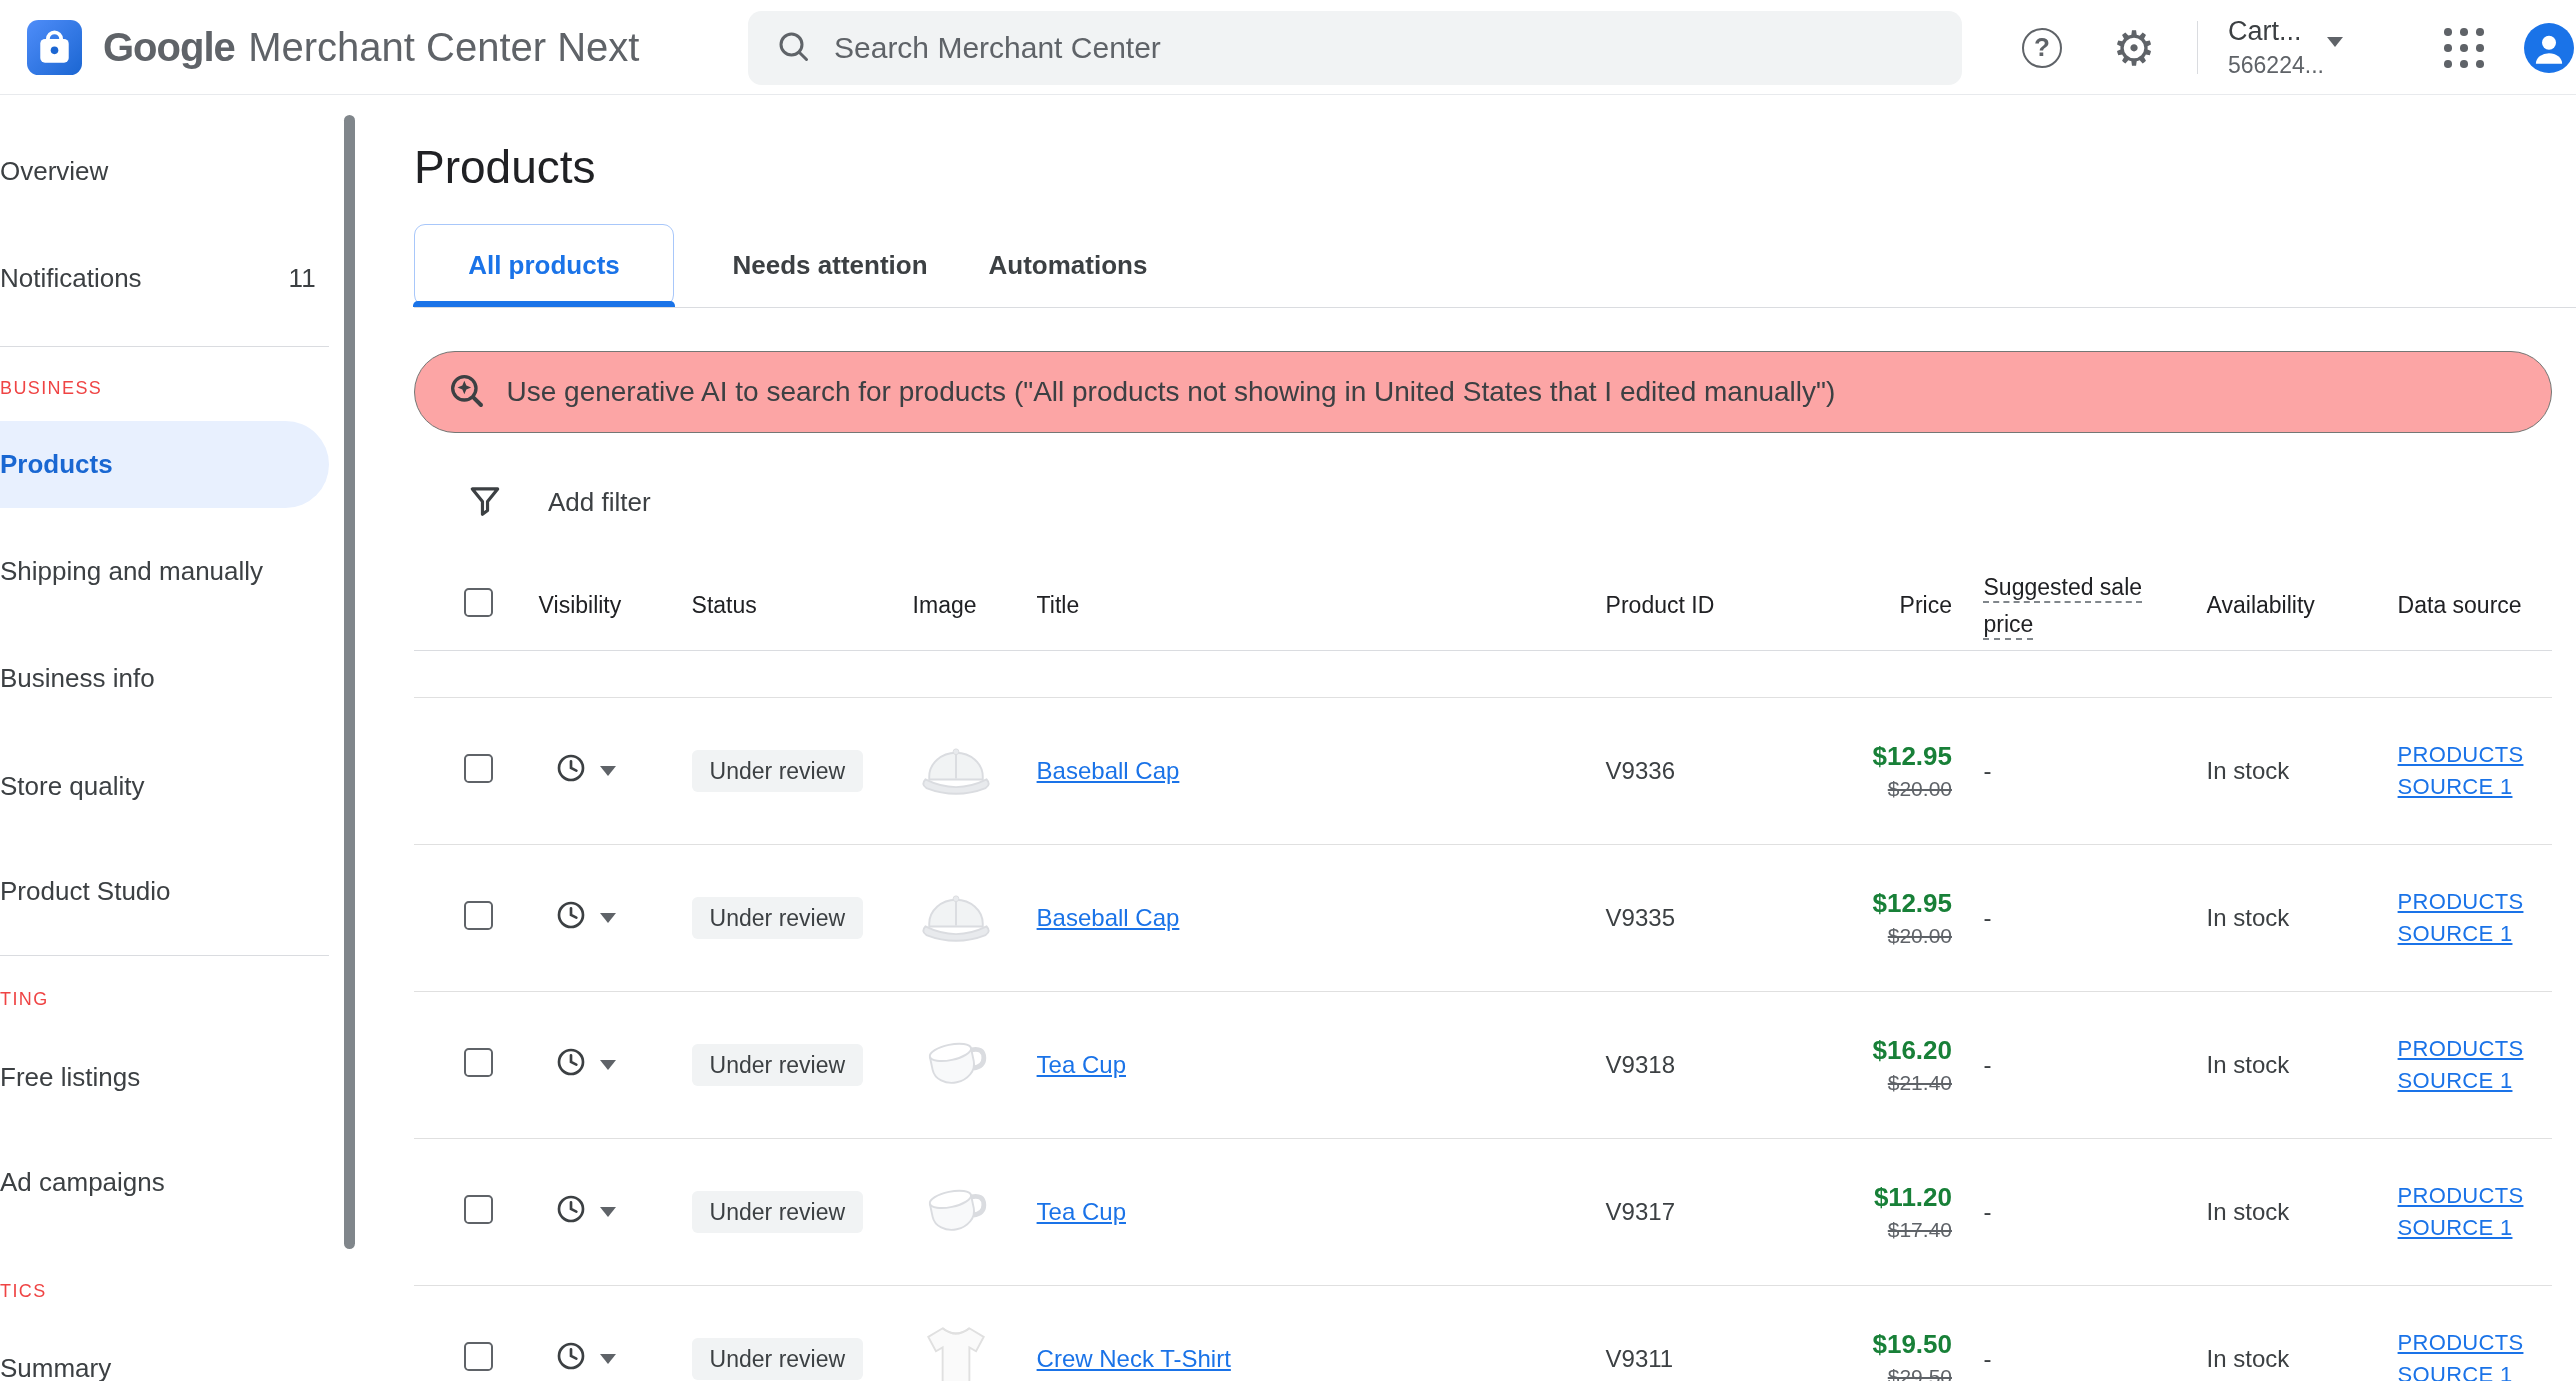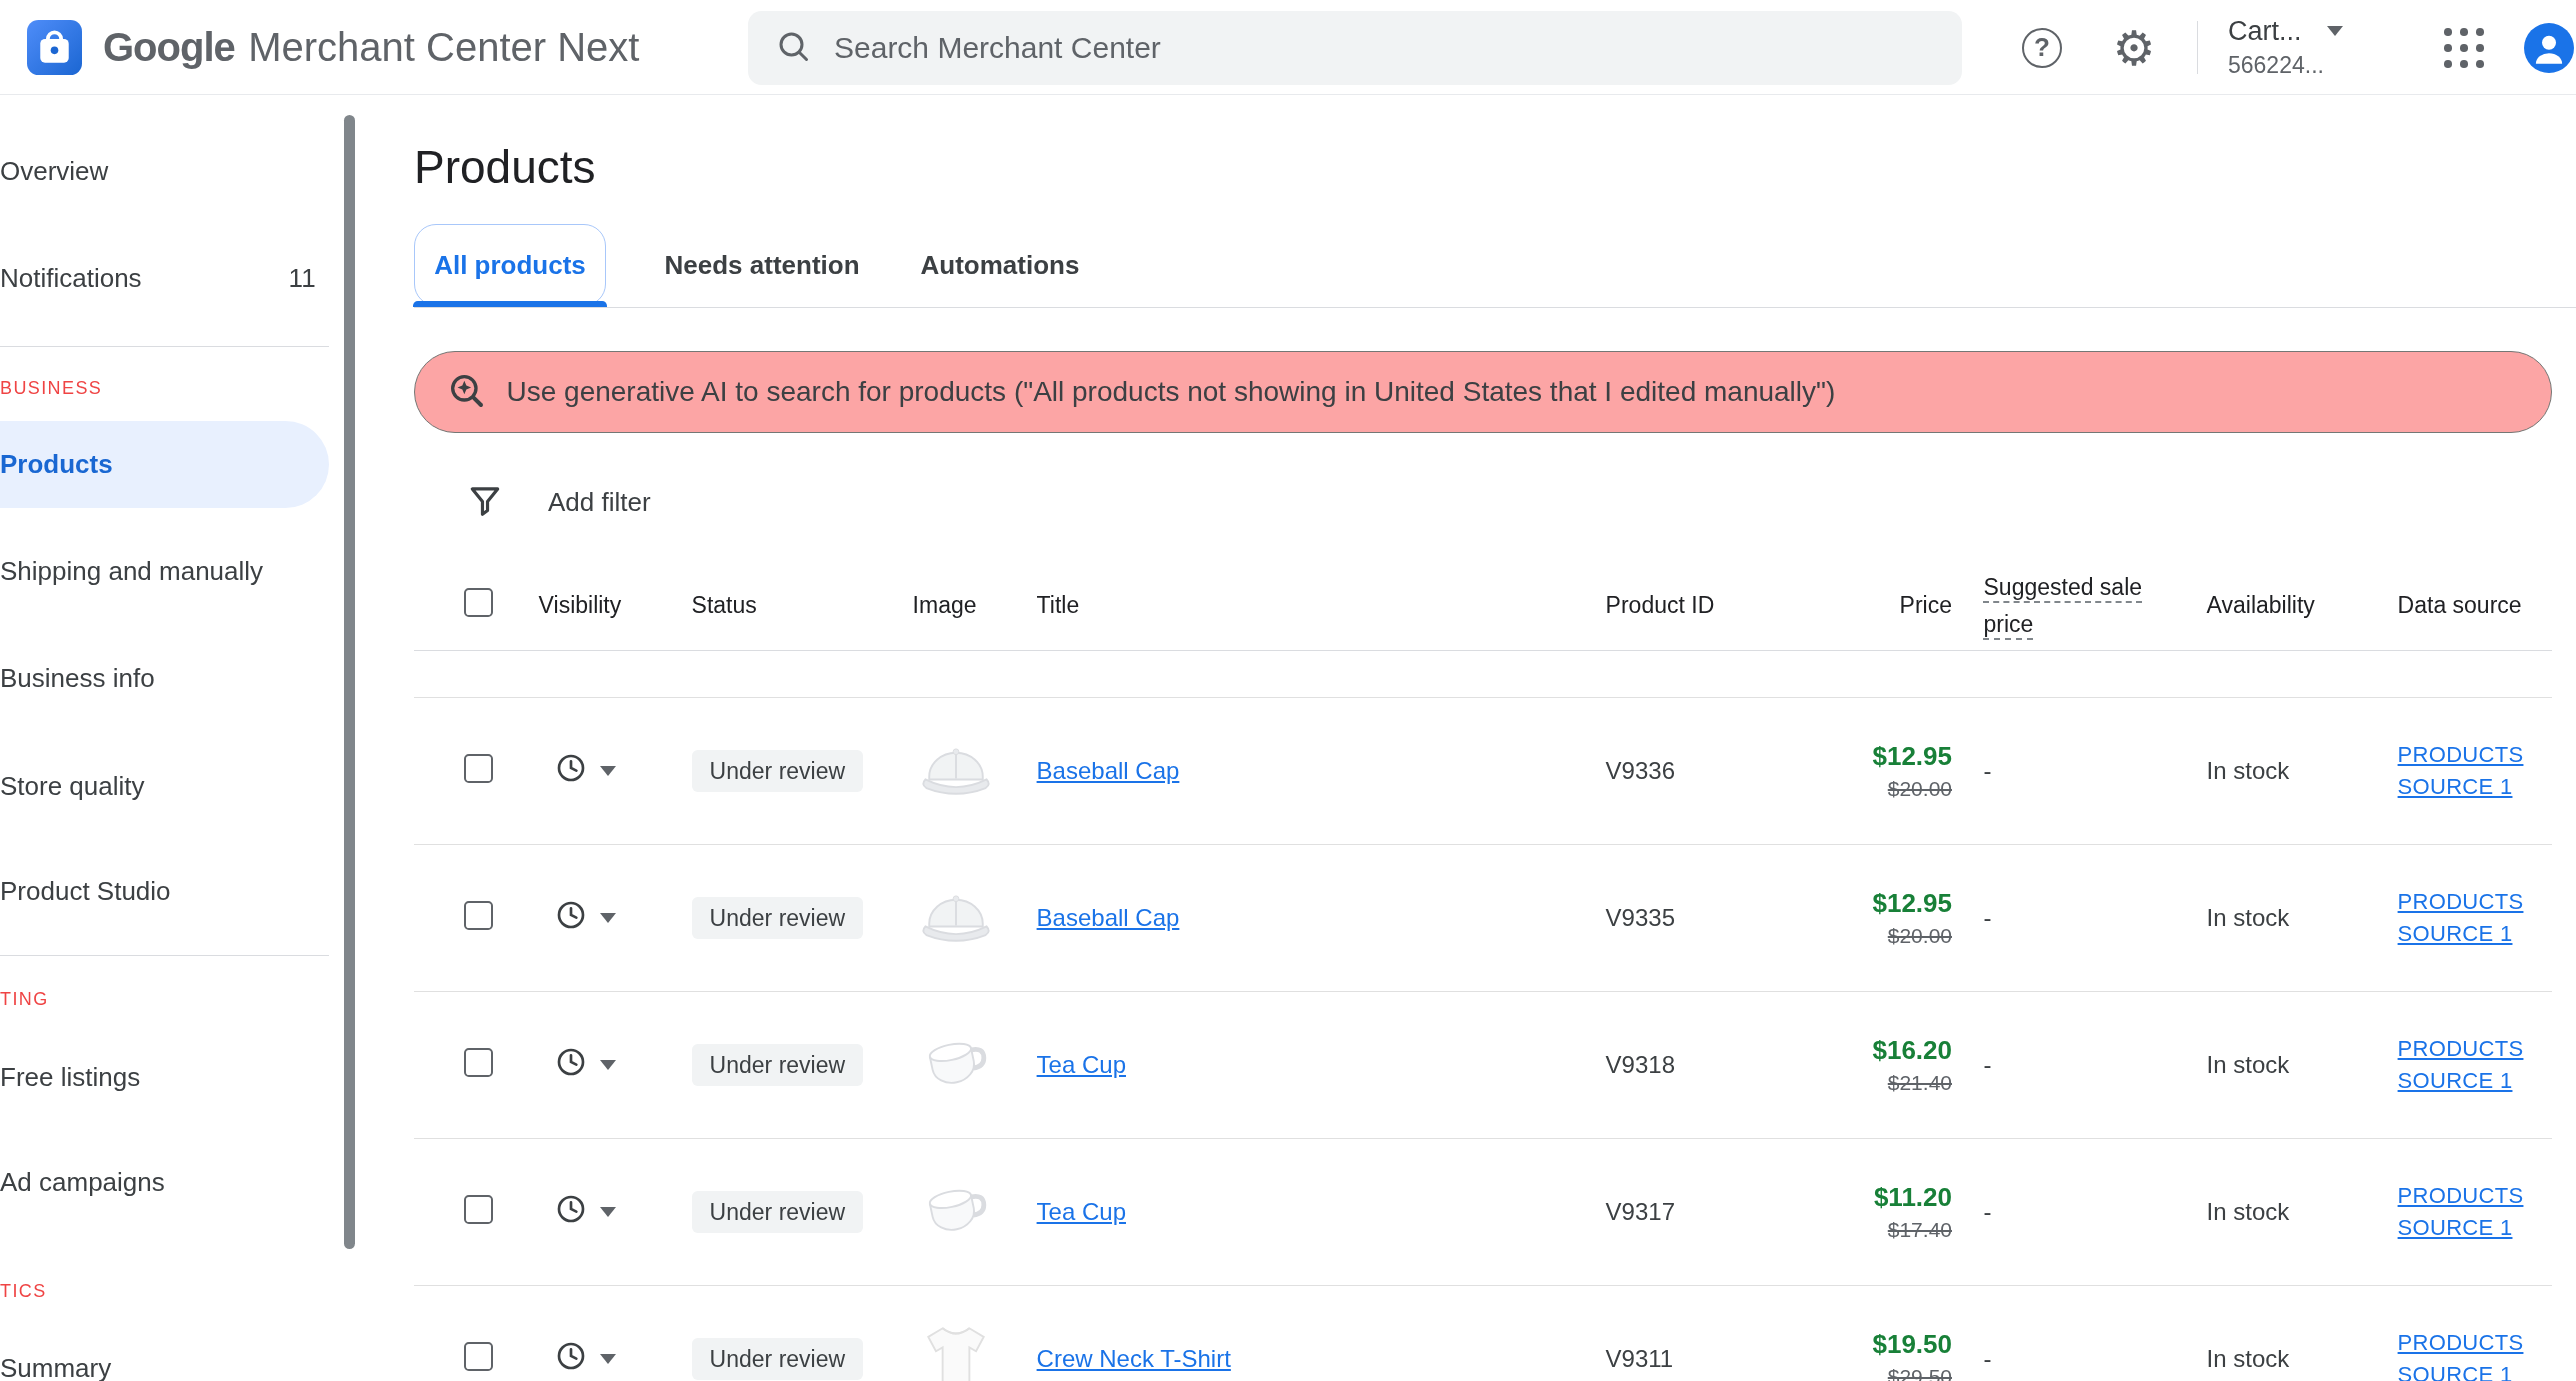--- a/index.html
+++ b/index.html
@@ -21,7 +21,7 @@
   .gear-glyph{font-size:48px;color:#5f6368;font-family:"DejaVu Sans",sans-serif}
   .vdiv{position:absolute;left:2197px;top:21px;width:1px;height:53px;background:#dadce0}
   .account{position:absolute;left:2228px;top:0;height:95px;display:flex;flex-direction:column;justify-content:center}
-  .account .row1{display:flex;align-items:center;gap:25px}
+  .account .row1{display:flex;align-items:flex-end;gap:25px}
   .account .name{font-size:27px;color:#3c4043}
   .caret{width:0;height:0;border-left:8.6px solid transparent;border-right:8.6px solid transparent;border-top:10.5px solid #5f6368;display:inline-block}
   .account .id{font-size:23px;color:#5f6368;margin-top:5.7px}

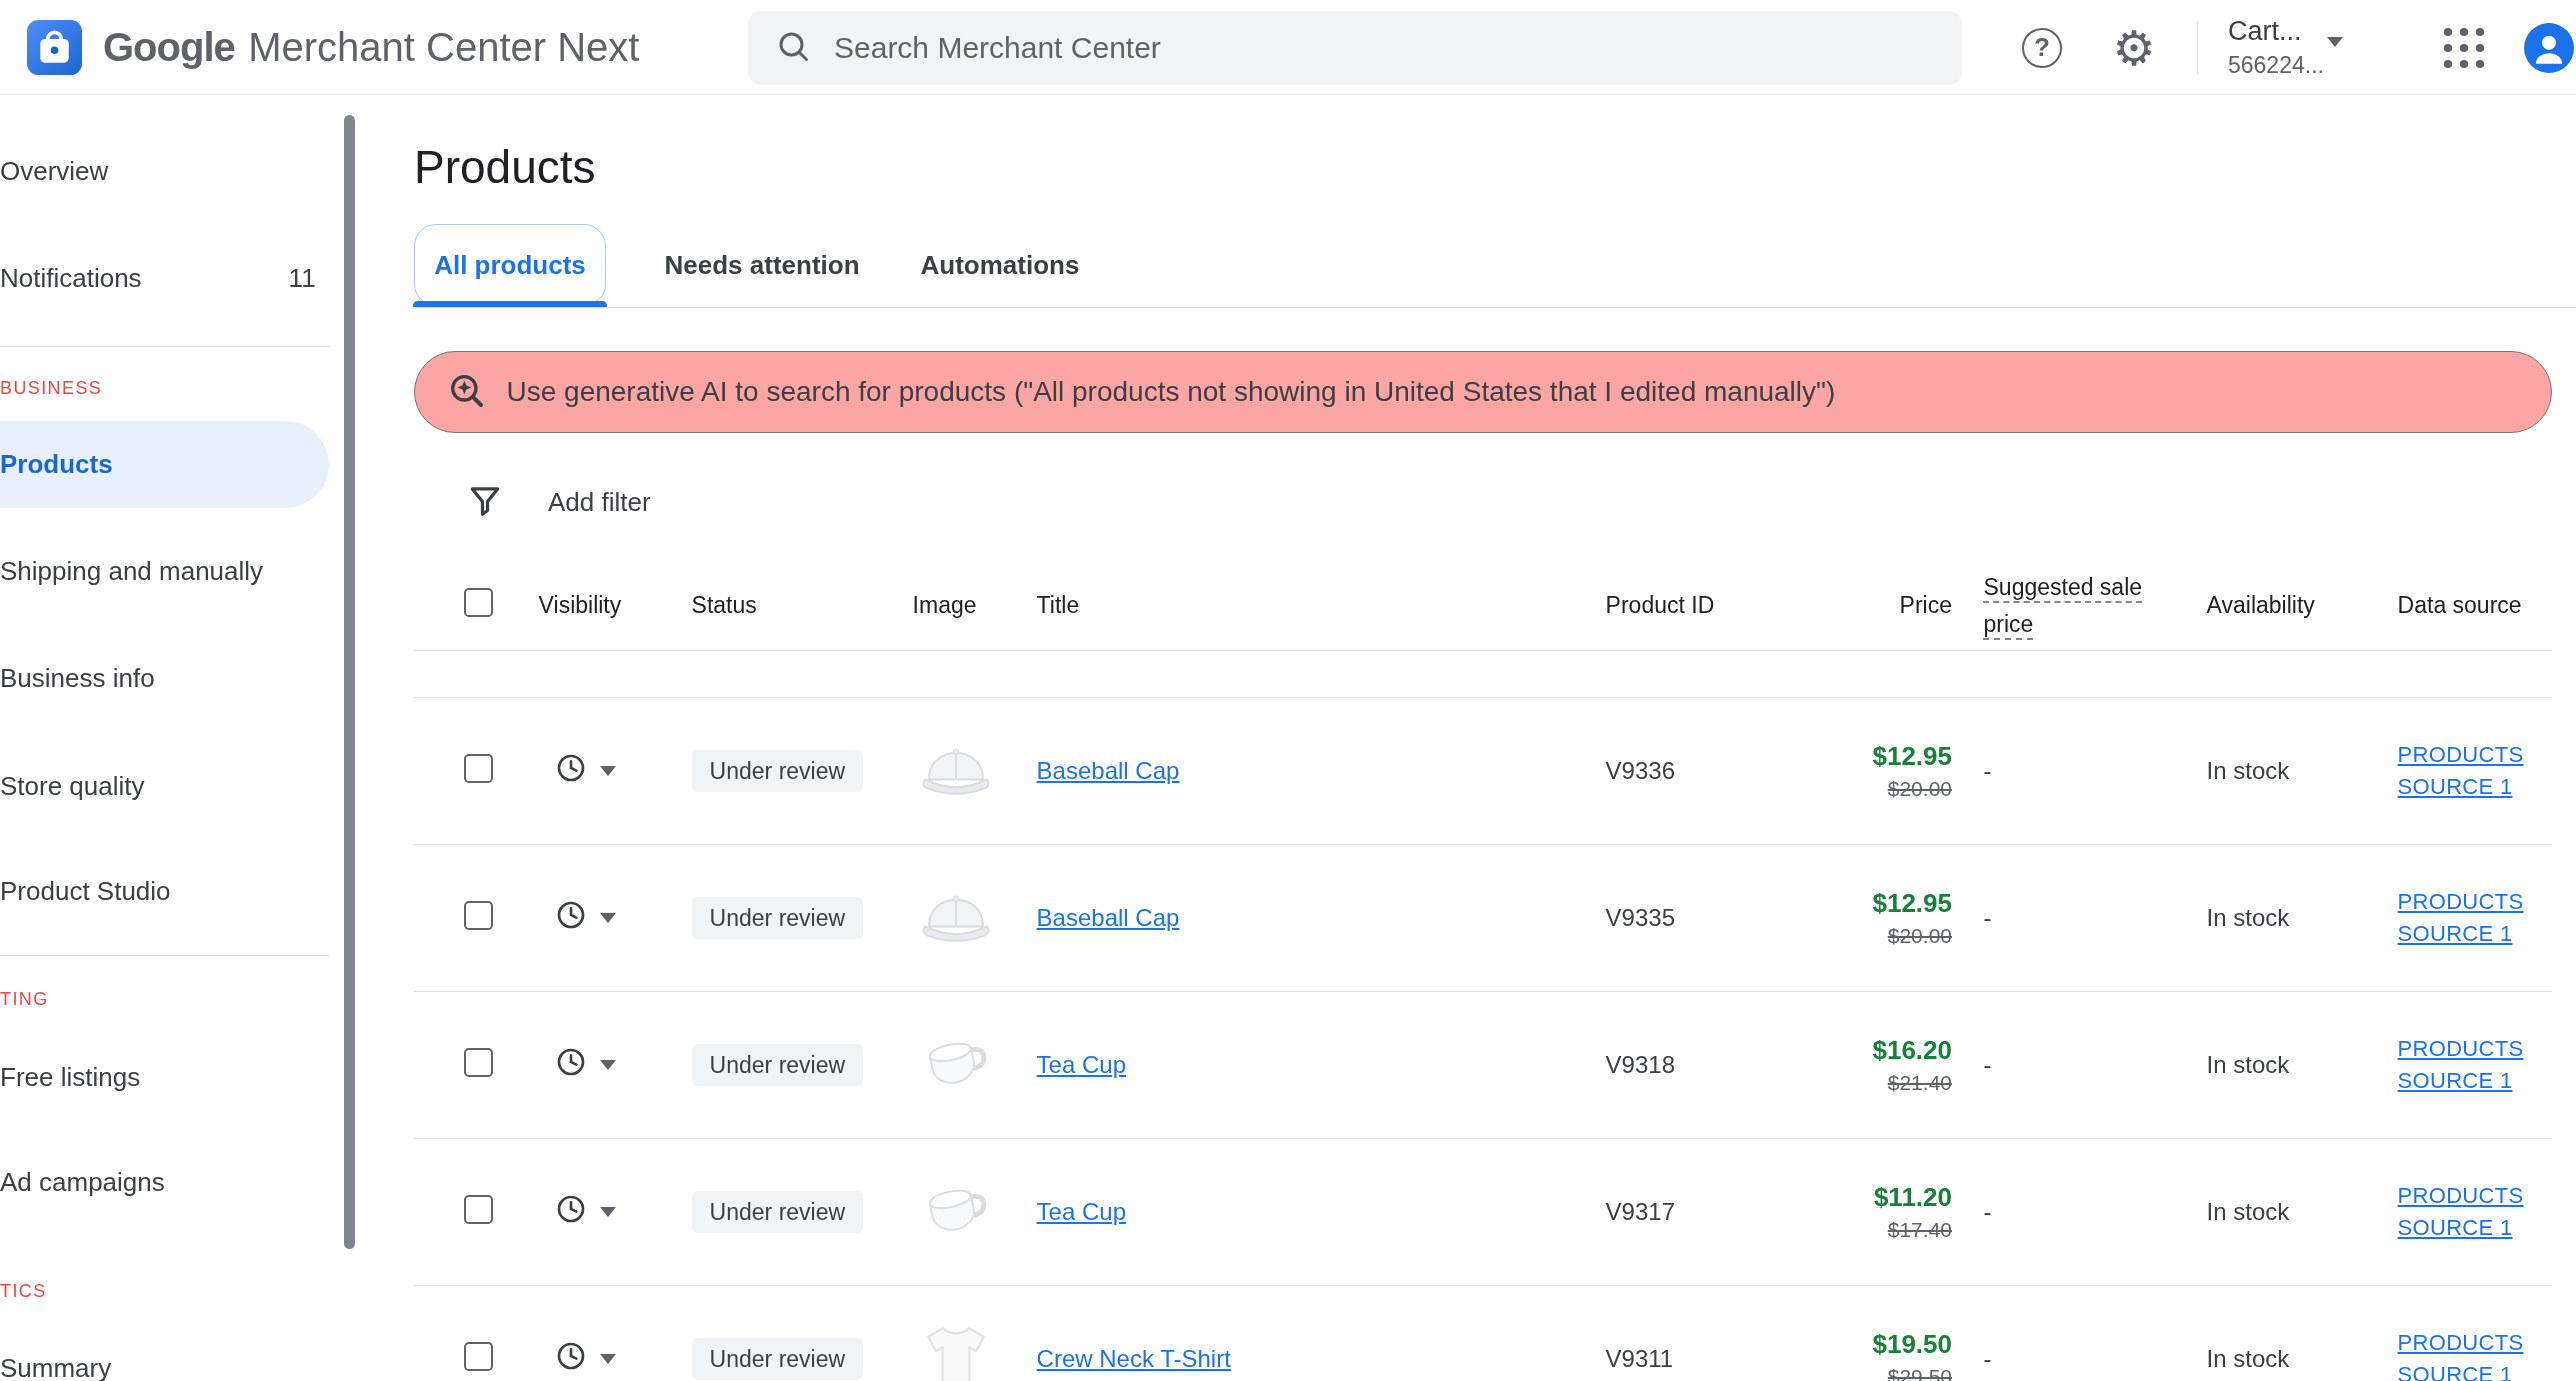--- a/index.html
+++ b/index.html
@@ -45,7 +45,7 @@
 
   .tabs{display:flex;align-items:stretch;margin-top:29px;height:82px}
   .tab{display:flex;align-items:center;justify-content:center;font-size:26px;color:#3c4043;cursor:pointer;padding:0 30.5px;font-weight:700}
-  .tab.active{position:relative;width:192px;padding:0;border:1.9px solid #a8c7fa;border-radius:22px;color:#1a73e8;font-weight:700;margin-right:28px}
+  .tab.active{position:relative;width:260px;padding:0;border:1.9px solid #a8c7fa;border-radius:11px;color:#1a73e8;font-weight:700;margin-right:28px}
   .tab-underline{position:absolute;left:-1.9px;right:-1.9px;bottom:-1.9px;height:5.7px;background:#1a73e8;border-radius:4.8px 4.8px 0 0}
   .tabs-divider{height:1px;background:#dadce0;margin-top:1px;width:2162px;margin-left:0}
 

